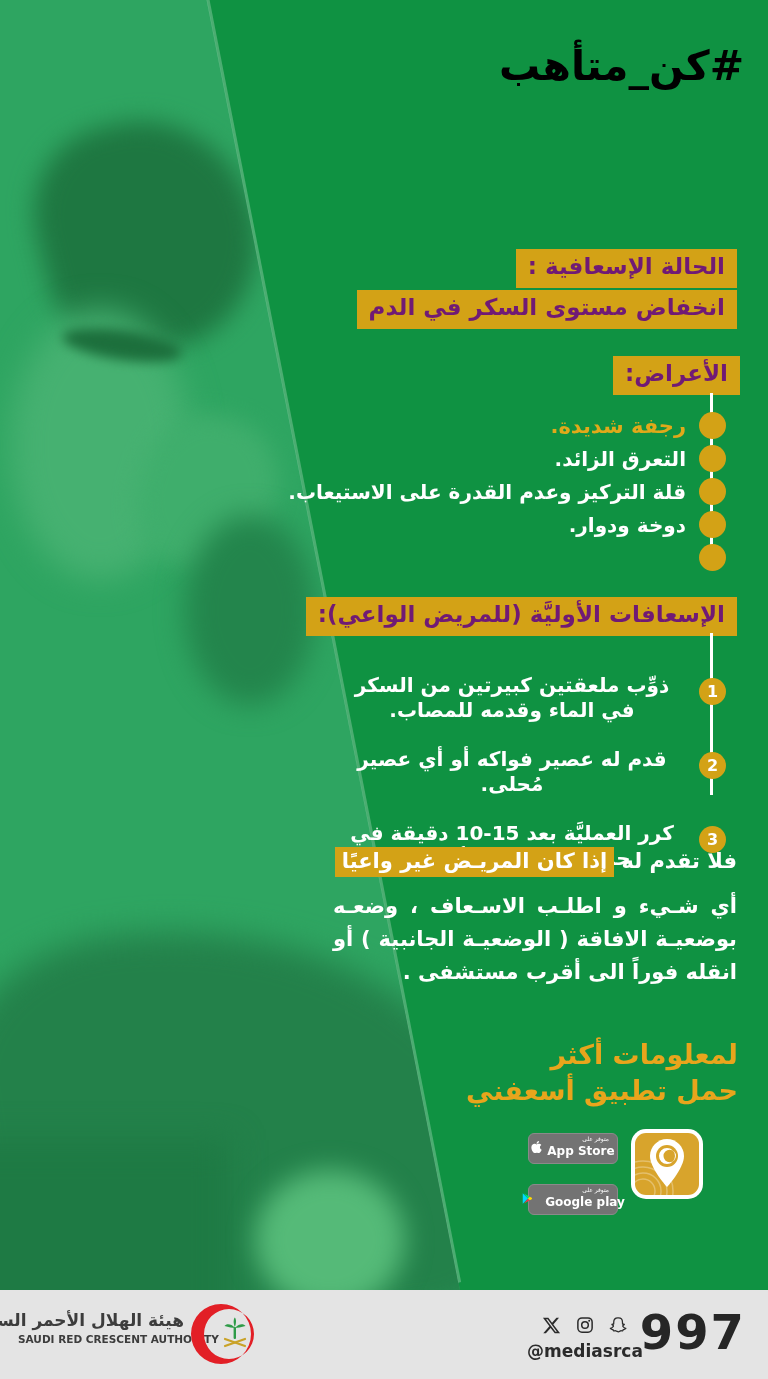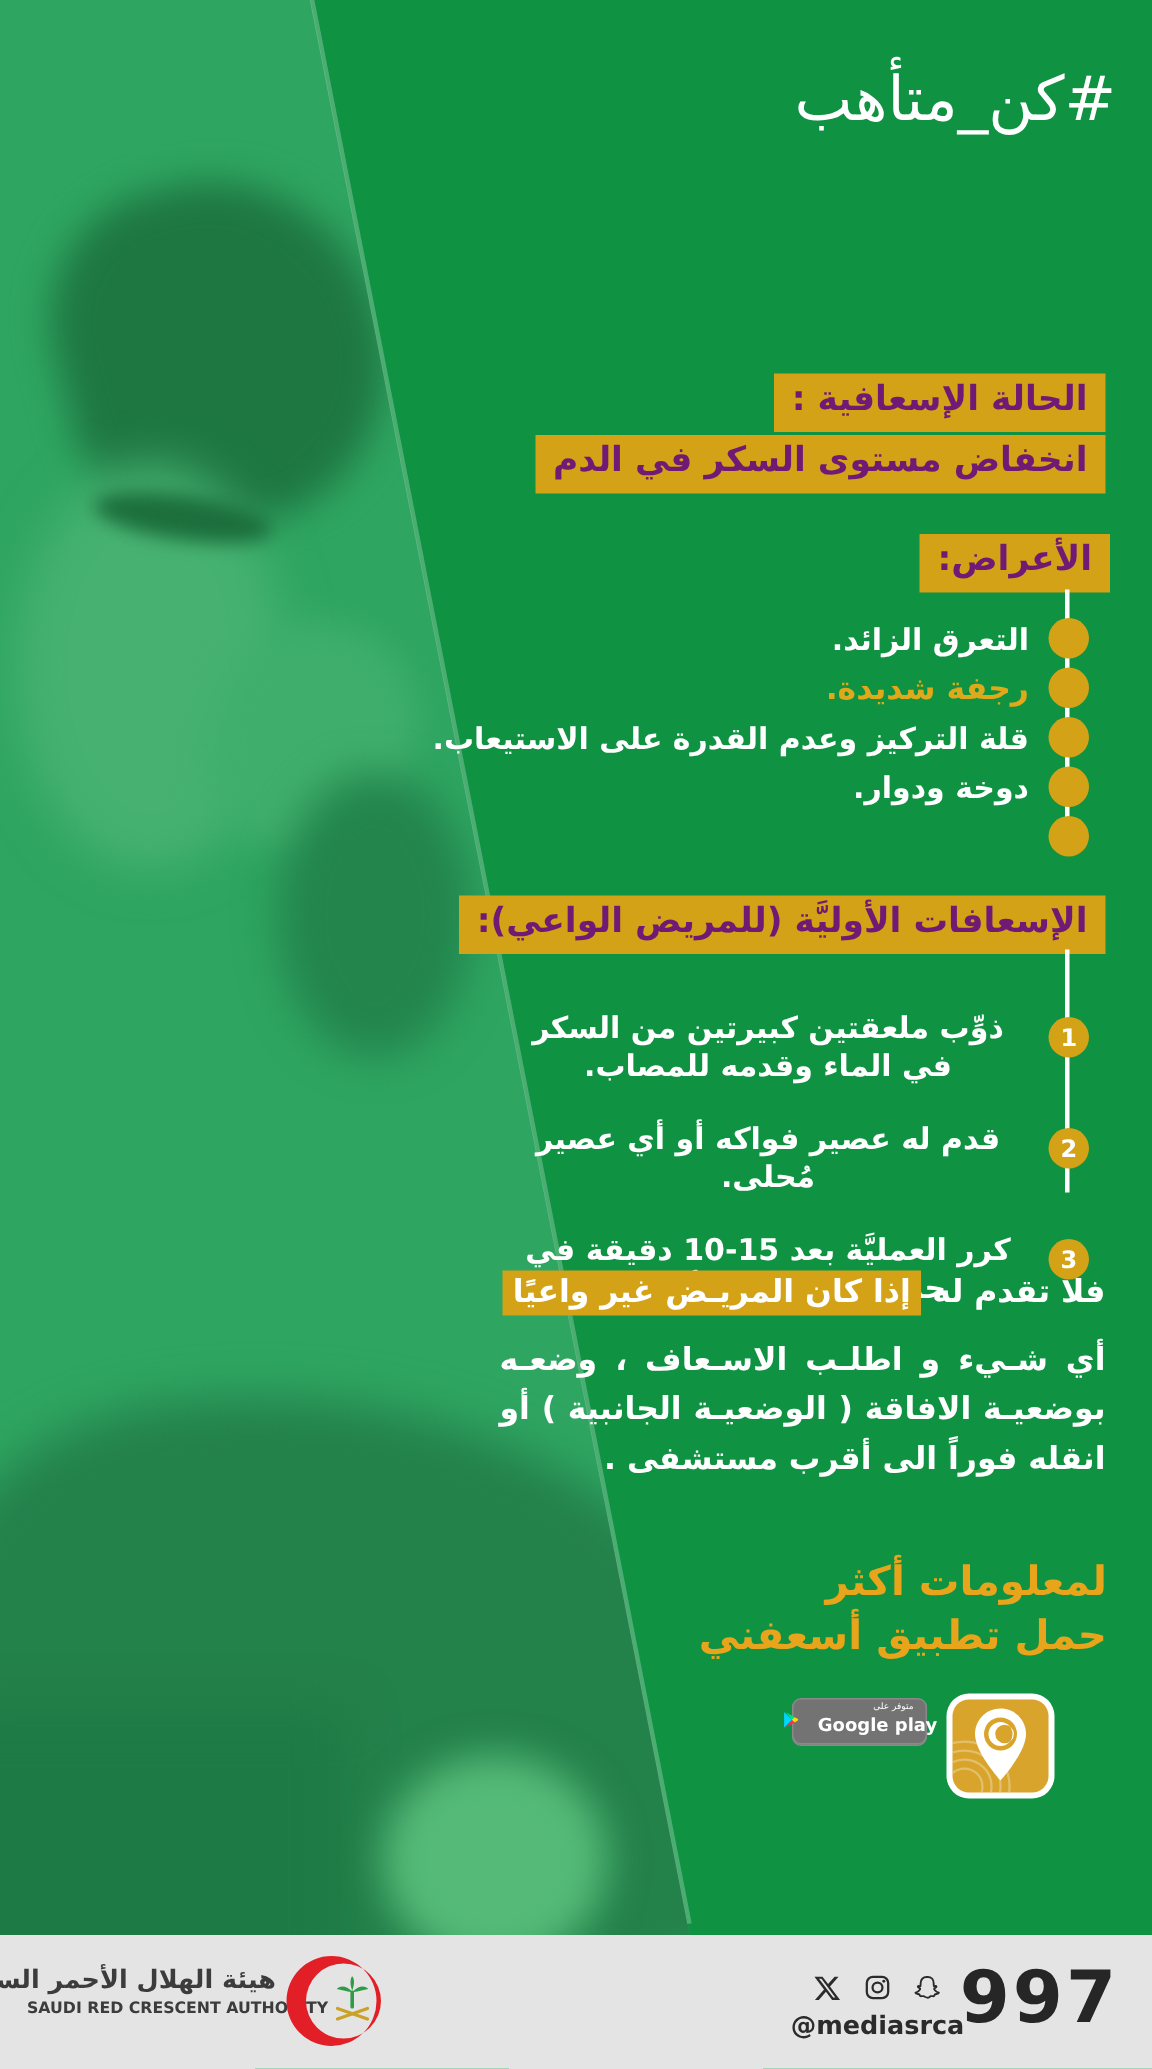--- a/index.html
+++ b/index.html
@@ -26,7 +26,7 @@
     position:absolute;left:205px;top:-8px;width:3px;height:1315px;
     background:rgba(255,255,255,.25);transform:rotate(-11.1deg);transform-origin:top center;
   }
-  .hashtag{position:absolute;top:42px;right:24px;color:#ffffff;font-size:41px;font-weight:normal;direction:rtl;}
+  .hashtag{position:absolute;top:42px;right:24px;color:#000000;font-size:41px;font-weight:bold;direction:rtl;}
   .gold-box{
     position:absolute;display:inline-block;background:#D3A216;color:#701a75;
     font-weight:bold;direction:rtl;padding:4px 12px 9px;font-size:23px;white-space:nowrap;

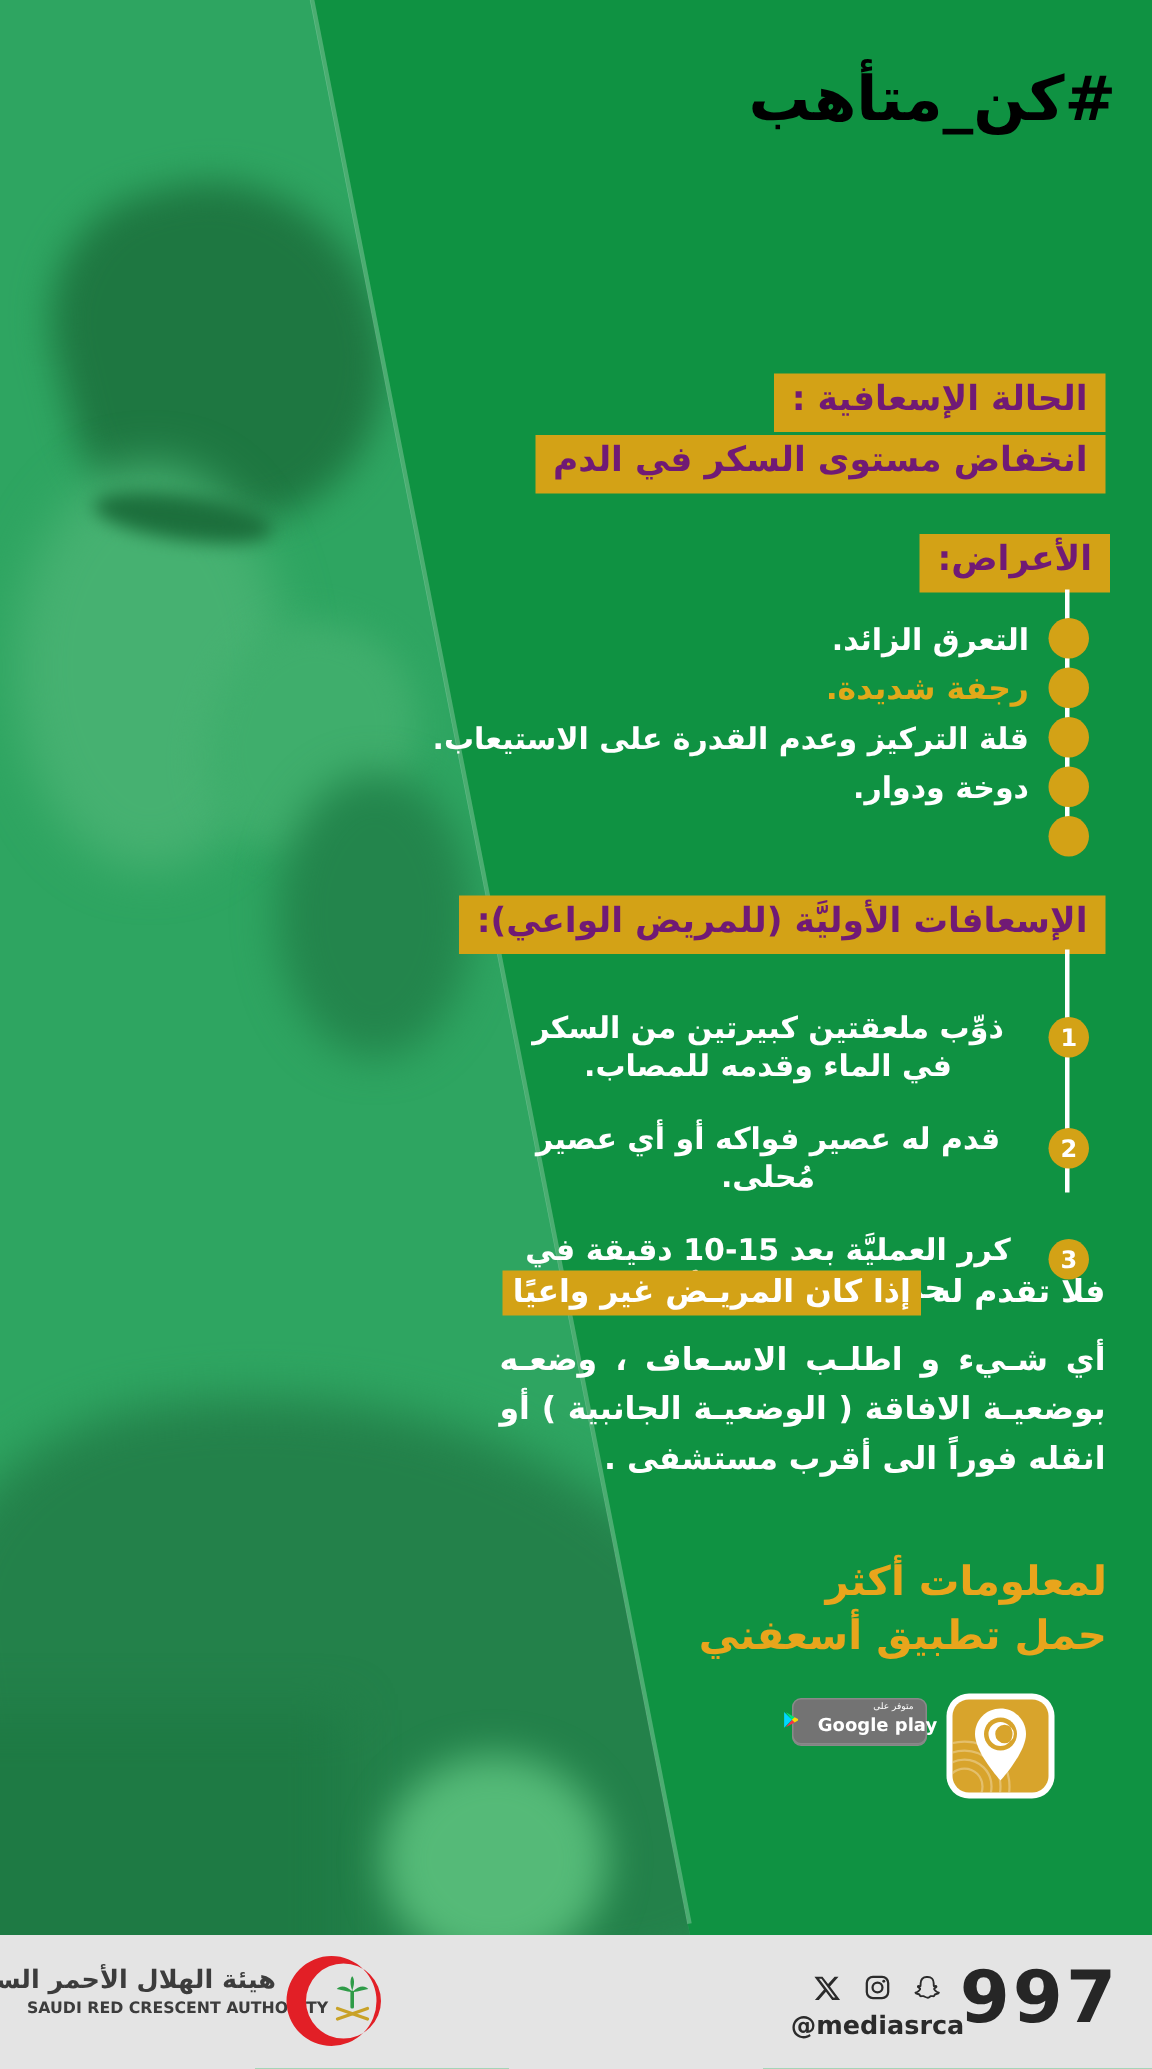--- a/index.html
+++ b/index.html
@@ -107,11 +107,11 @@
   <div class="symptoms-list">
     <div class="sym-row">
       <span class="dot"></span>
+      <span class="sym-text gold-text">رجفة شديدة.</span>
+    </div>
+    <div class="sym-row">
+      <span class="dot"></span>
       <span class="sym-text">التعرق الزائد.</span>
-    </div>
-    <div class="sym-row">
-      <span class="dot"></span>
-      <span class="sym-text gold-text">رجفة شديدة.</span>
     </div>
     <div class="sym-row">
       <span class="dot"></span>

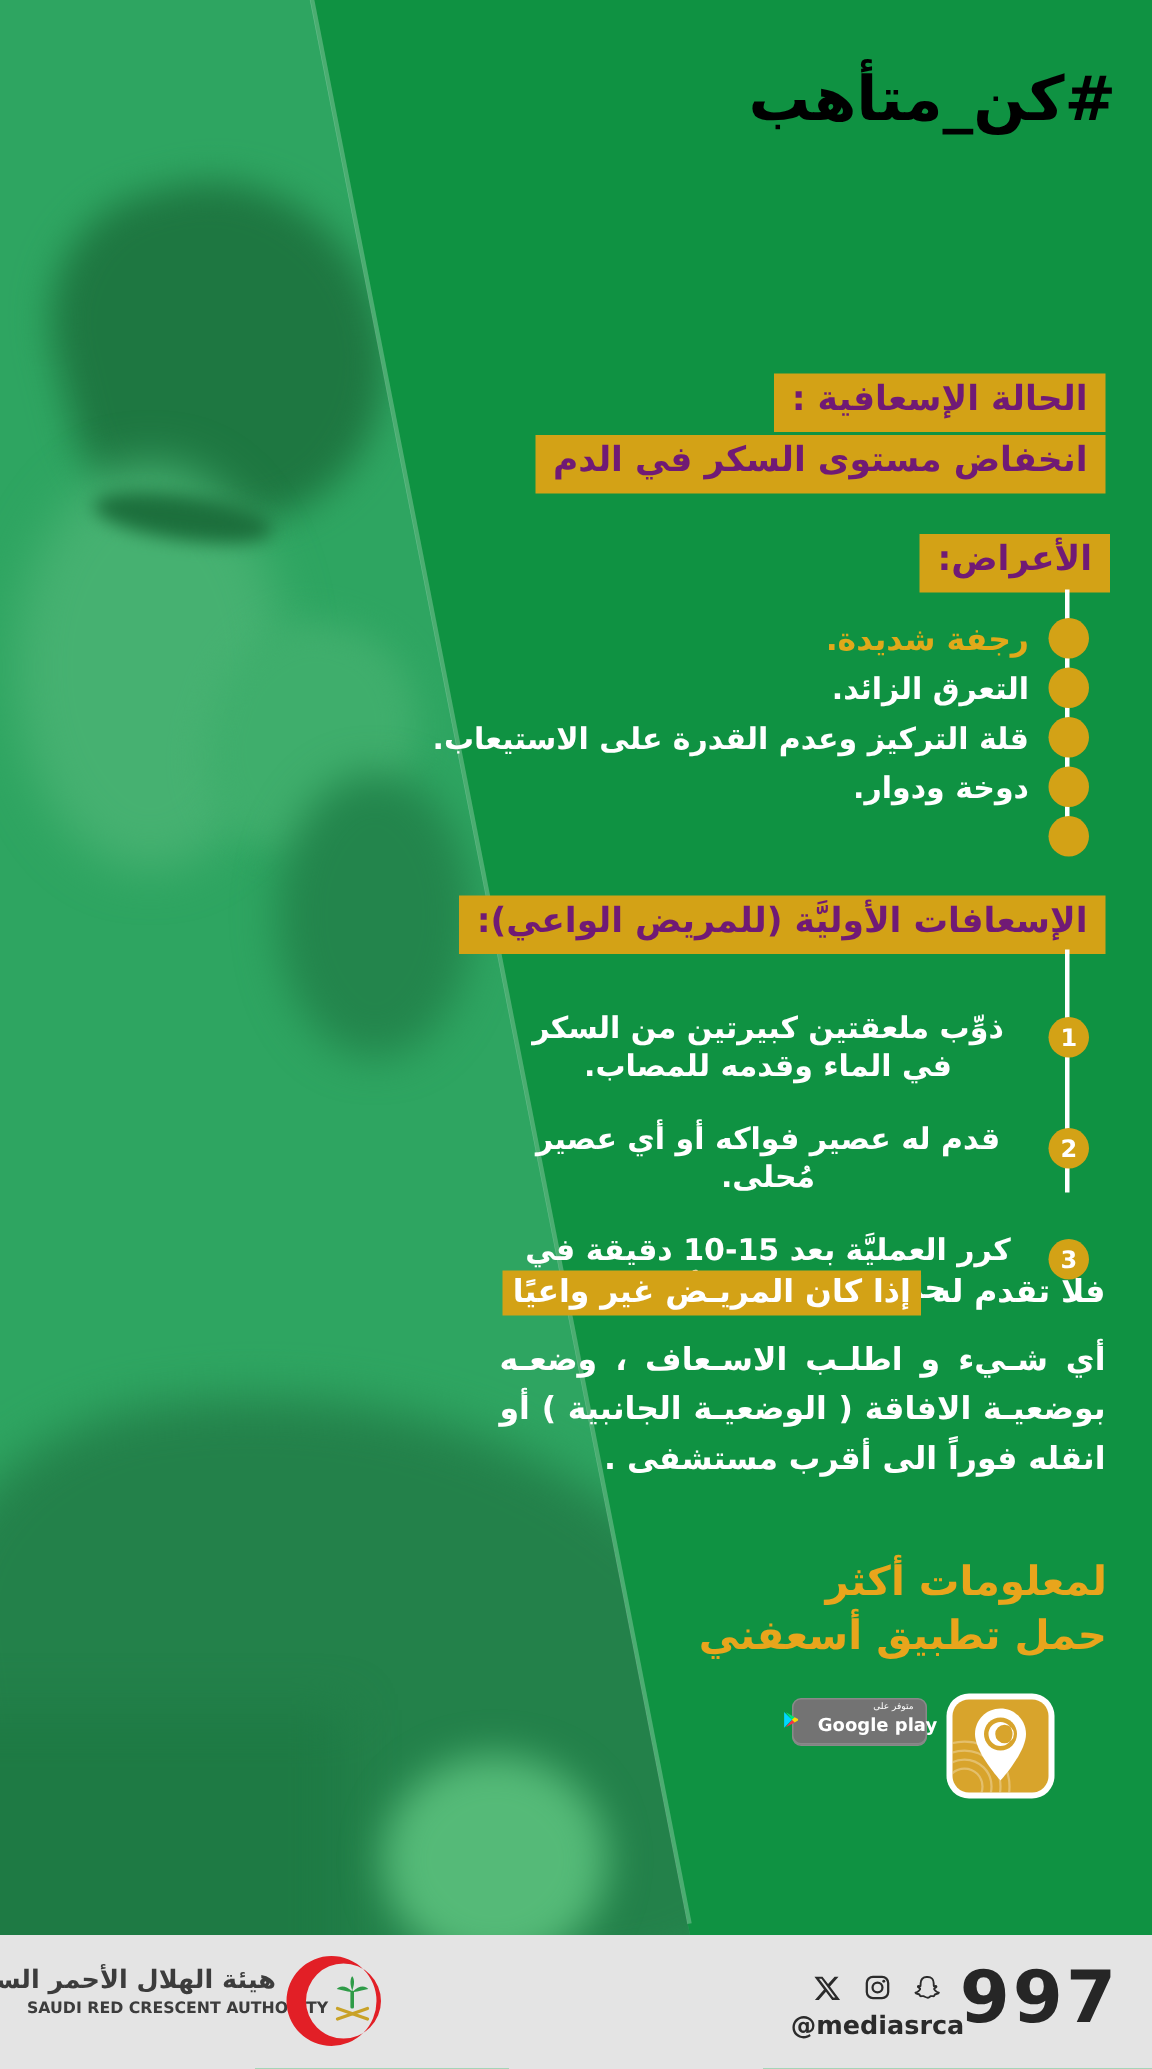--- a/index.html
+++ b/index.html
@@ -61,7 +61,7 @@
     border-radius:6px;color:#fff;display:flex;align-items:center;justify-content:center;gap:5px;box-sizing:border-box;
   }
   .badge-appstore{top:1133px;}
-  .badge-google{top:1132px;gap:12px;}
+  .badge-google{top:1184px;gap:12px;}
   .badge-ar{position:absolute;top:1px;right:8px;font-size:6px;color:#fff;direction:rtl;}
   .badge-label{font-size:12px;font-weight:bold;margin-top:4px;white-space:nowrap;}
   .app-icon{

